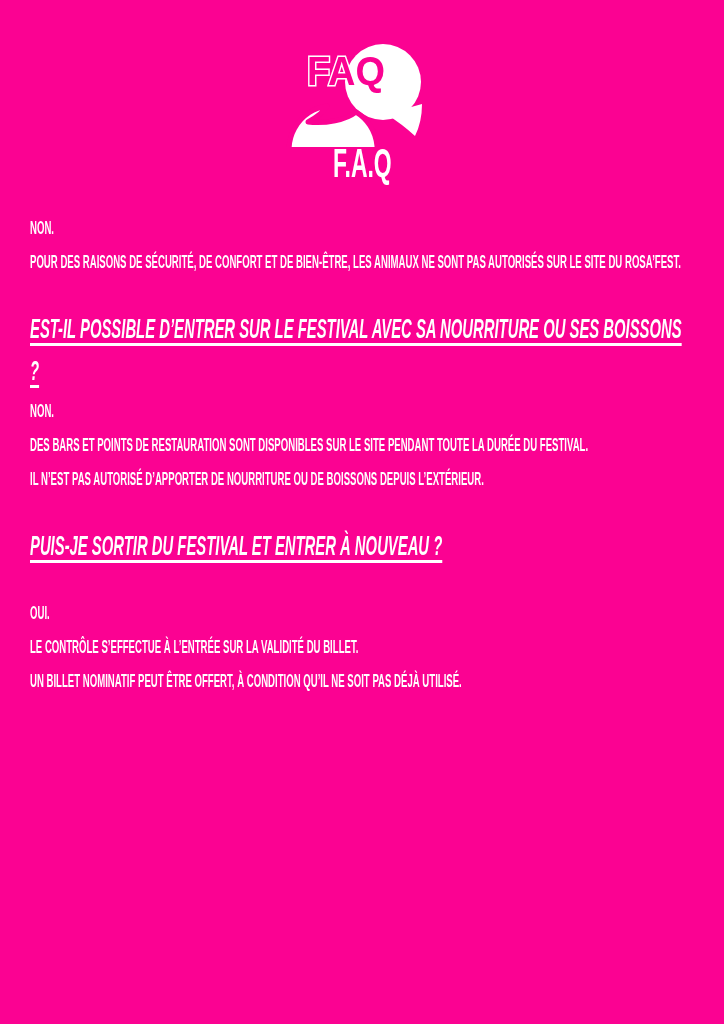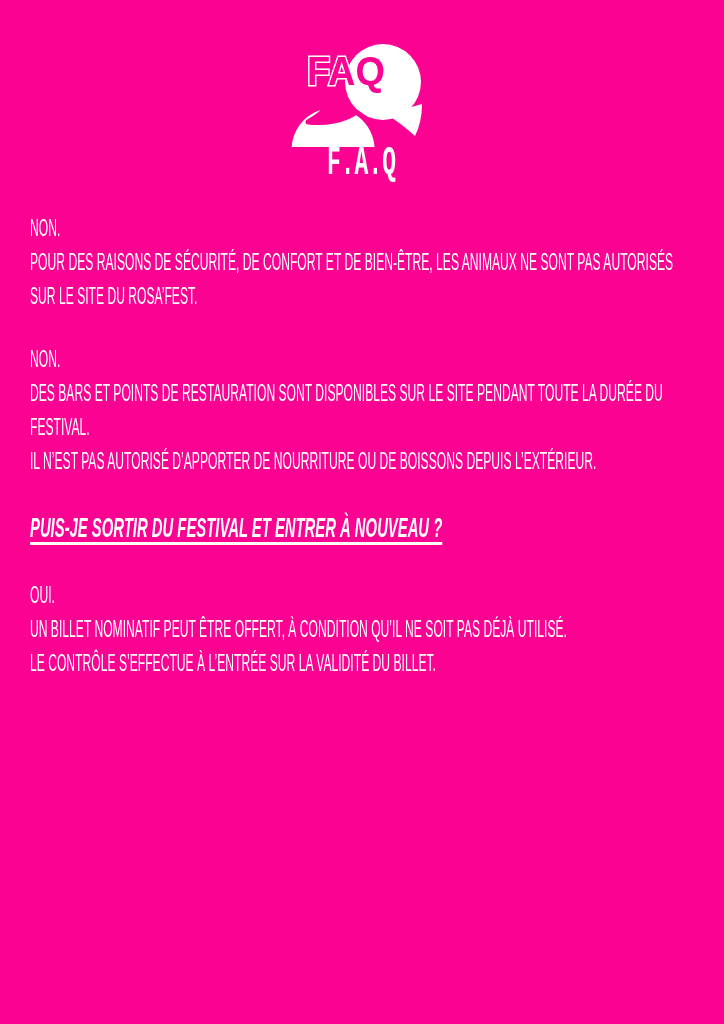--- a/index.html
+++ b/index.html
@@ -23,7 +23,6 @@
     line-height: 50px;
     font-weight: bold;
     color: #ffffff;
-    font-family: Liberation Mono, monospace;
   }
   h1.title .tscale {
     display: inline-block;

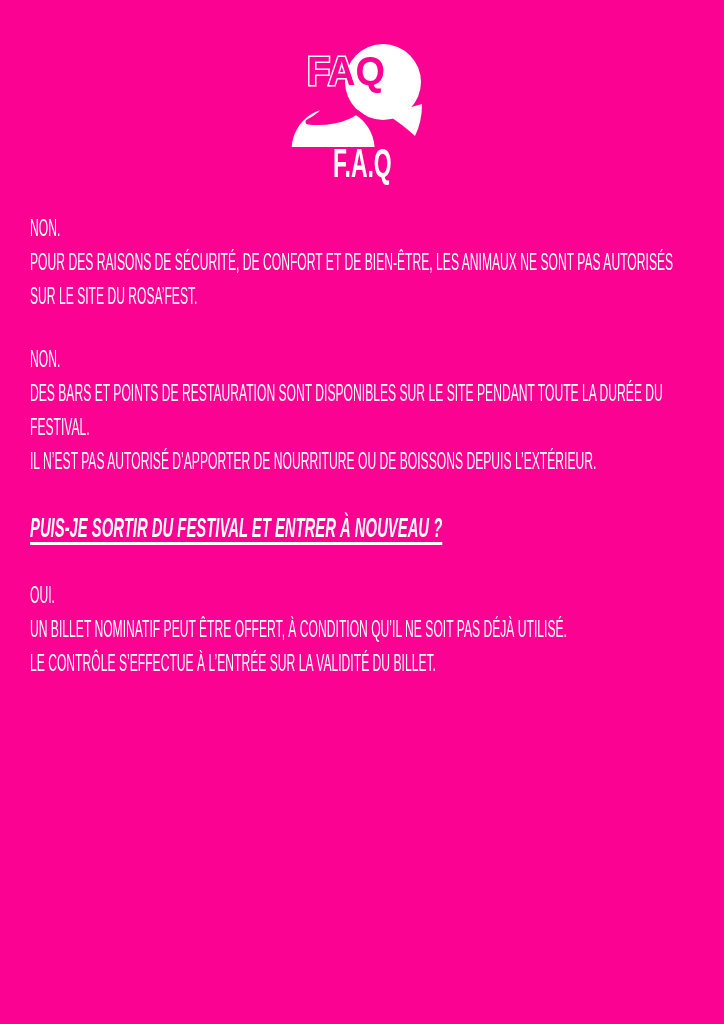--- a/index.html
+++ b/index.html
@@ -53,9 +53,9 @@
   }
   p.a {
     margin: 0;
-    font-size: 24px;
+    font-size: 19px;
     line-height: 34px;
-    font-weight: normal;
+    font-weight: bold;
     color: #ffffff;
   }
   p.a .scale {

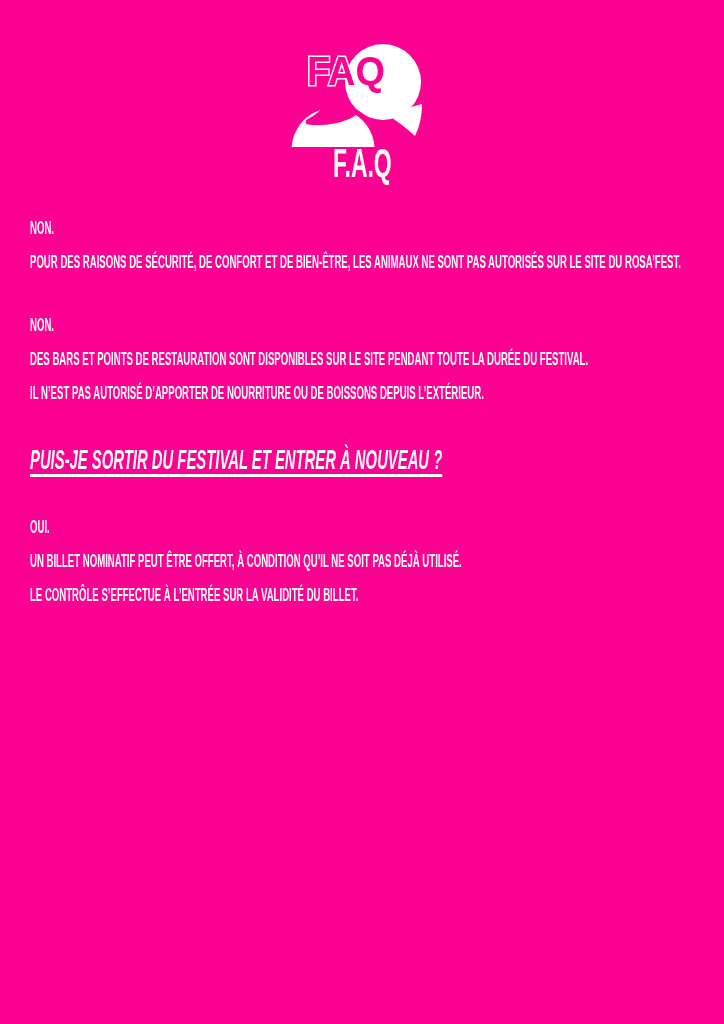--- a/index.html
+++ b/index.html
@@ -100,6 +100,9 @@
     </section>
 
     <section class="qa">
+      <h2 class="q">
+          <span class="scale">EST-IL POSSIBLE D’ENTRER SUR LE FESTIVAL AVEC SA NOURRITURE OU SES BOISSONS ?</span>
+        </h2>
       <p class="a">
           <span class="scale">NON.</span>
         </p>

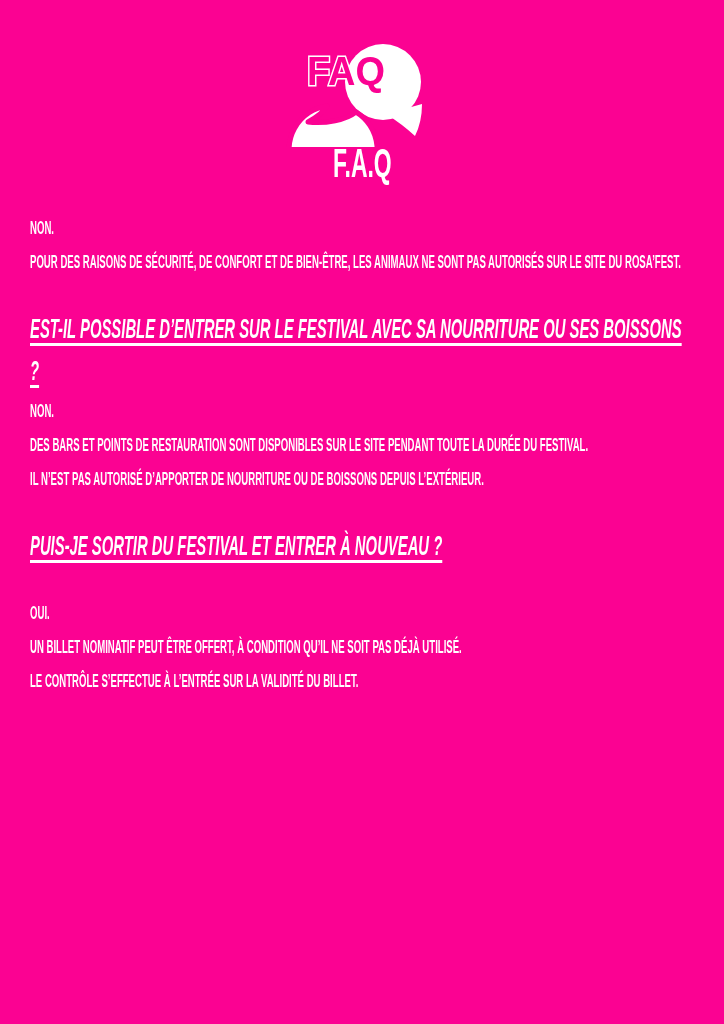--- a/index.html
+++ b/index.html
@@ -125,10 +125,10 @@
           <span class="scale">OUI.</span>
         </p>
       <p class="a">
-          <span class="scale">UN BILLET NOMINATIF PEUT ÊTRE OFFERT, À CONDITION QU’IL NE SOIT PAS DÉJÀ UTILISÉ.</span>
+          <span class="scale">LE CONTRÔLE S’EFFECTUE À L’ENTRÉE SUR LA VALIDITÉ DU BILLET.</span>
         </p>
       <p class="a">
-          <span class="scale">LE CONTRÔLE S’EFFECTUE À L’ENTRÉE SUR LA VALIDITÉ DU BILLET.</span>
+          <span class="scale">UN BILLET NOMINATIF PEUT ÊTRE OFFERT, À CONDITION QU’IL NE SOIT PAS DÉJÀ UTILISÉ.</span>
         </p>
     </section>
 

